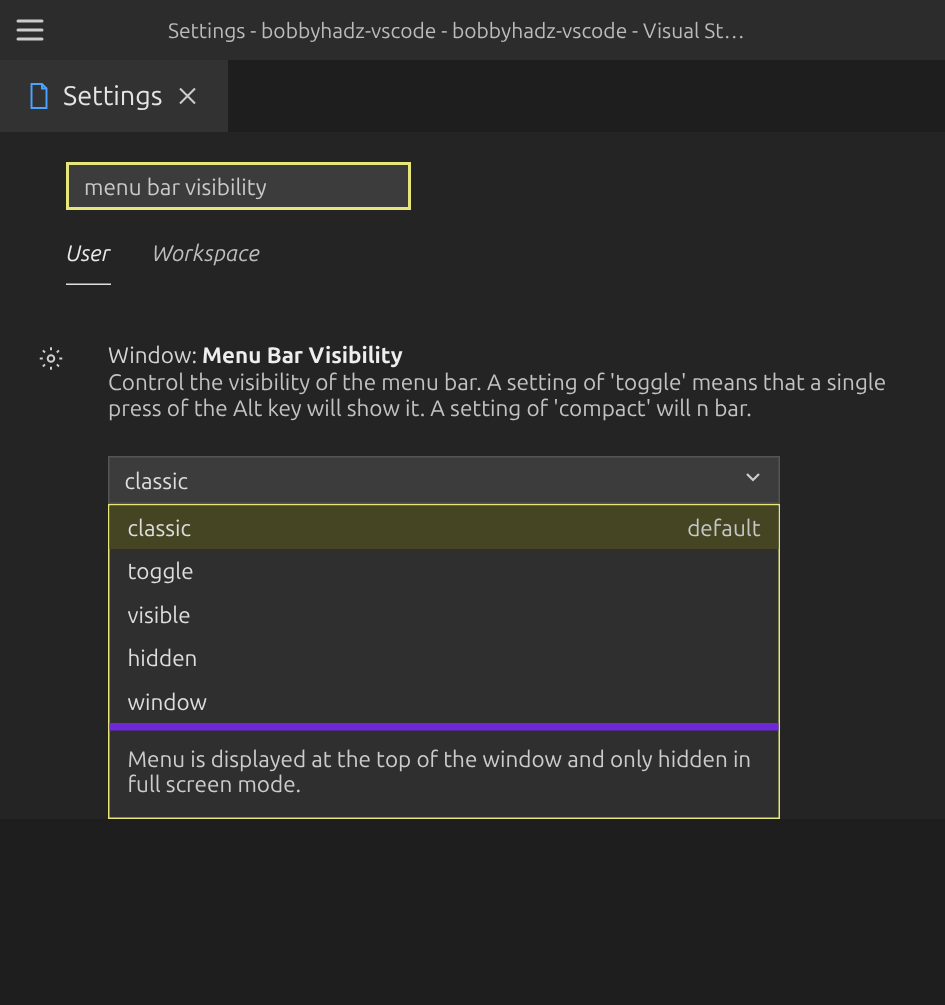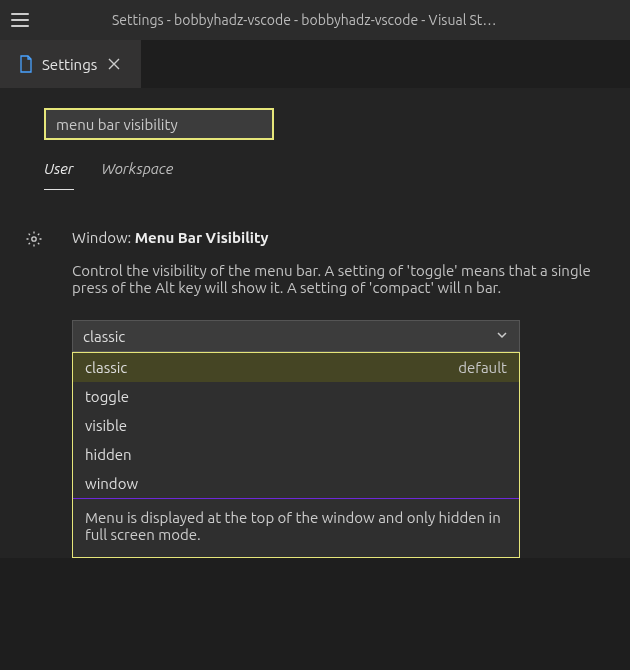--- a/index.html
+++ b/index.html
@@ -10,7 +10,7 @@
     .window-title { font-size:14px; color:#bbb; }
     .tabstrip { display:flex; align-items:center; height:48px; background:#1e1e1e; }
     .tab { display:flex; align-items:center; gap:8px; height:100%; padding:0 18px; background:#333232; }
-    .tab-label { font-size:15px; color:#e5e5e5; }
+    .tab-label { font-size:18px; color:#e5e5e5; }
     .tab-close { color:#ccc; font-size:16px; line-height:1; width:18px; height:18px; display:flex; align-items:center; justify-content:center; border-radius:3px; }
     .file-icon svg { display:block; }
     .searchwrap { padding:20px 44px 10px; background:#242424; }

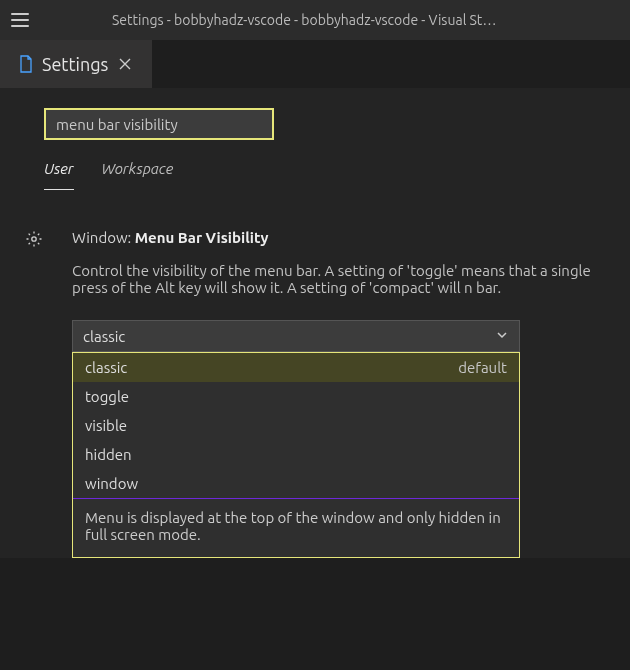--- a/index.html
+++ b/index.html
@@ -26,7 +26,7 @@
     .setcat { font-size:15px; color:#d4d4d4; }
     .setname { font-size:15px; font-weight:600; color:#eee; }
     .applies { font-style:italic; font-size:15px; color:#a8a8a8; }
-    .desc { margin-top:16px; font-size:15px; color:#c2c2c2; max-width:560px; }
+    .desc { font-size:15px; color:#c2c2c2; max-width:560px; }
     .select { margin-top:24px; width:448px; border:1px solid #555; background:#3c3c3c; display:flex; align-items:center; justify-content:space-between; padding:6px 10px; cursor:pointer; }
     .select-val { font-size:15px; color:#ddd; }
     .select-chev { color:#ccc; }

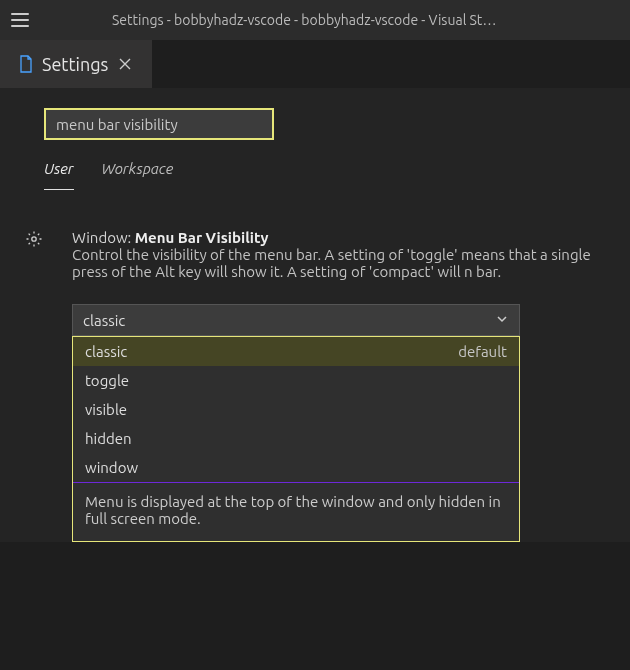--- a/index.html
+++ b/index.html
@@ -34,7 +34,7 @@
     .opt { display:flex; align-items:center; justify-content:space-between; padding:6px 12px; font-size:15px; color:#ddd; cursor:pointer; }
     .opt.highlight { background:#454524; }
     .opt .tag { color:#c7c7c7; font-size:15px; }
-    .dropdesc { padding:10px 12px 14px; font-size:15px; color:#ccc; border-top:1px solid #6d28d9; }
+    .dropdesc { padding:10px 12px 14px; font-size:15px; color:#ccc; border-top:5px solid #6d28d9; }
   </style>
 </head>
 <body>

